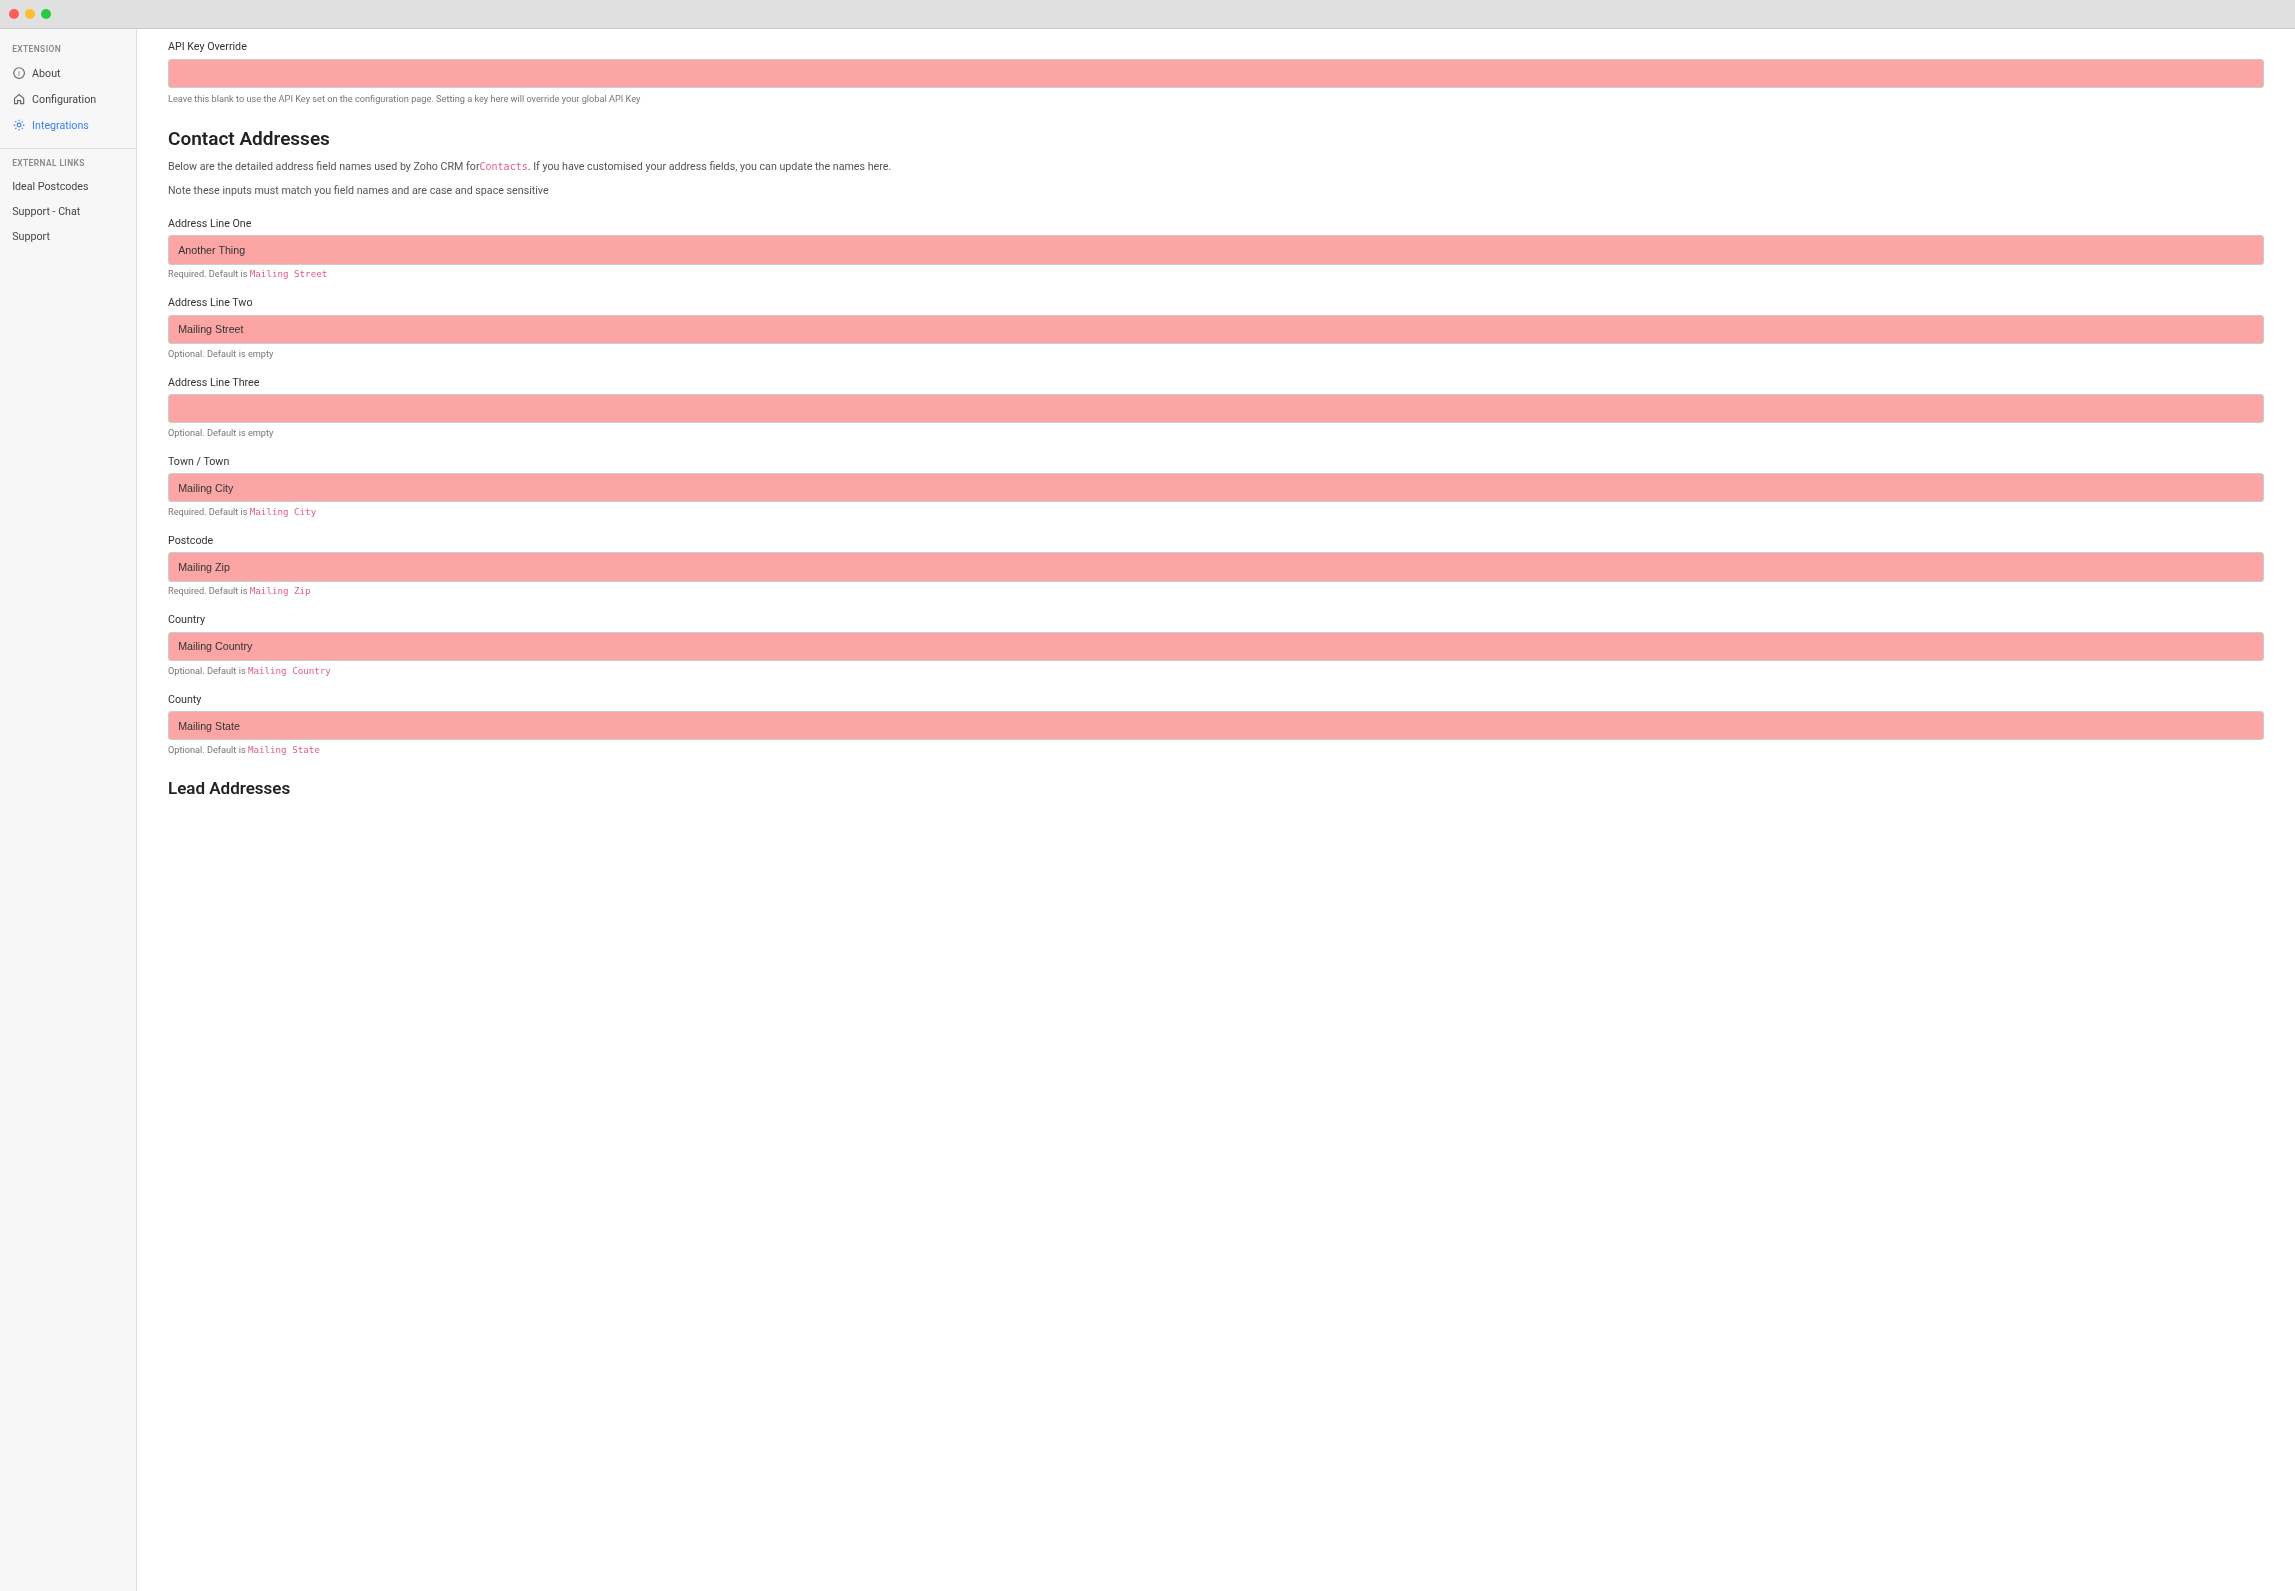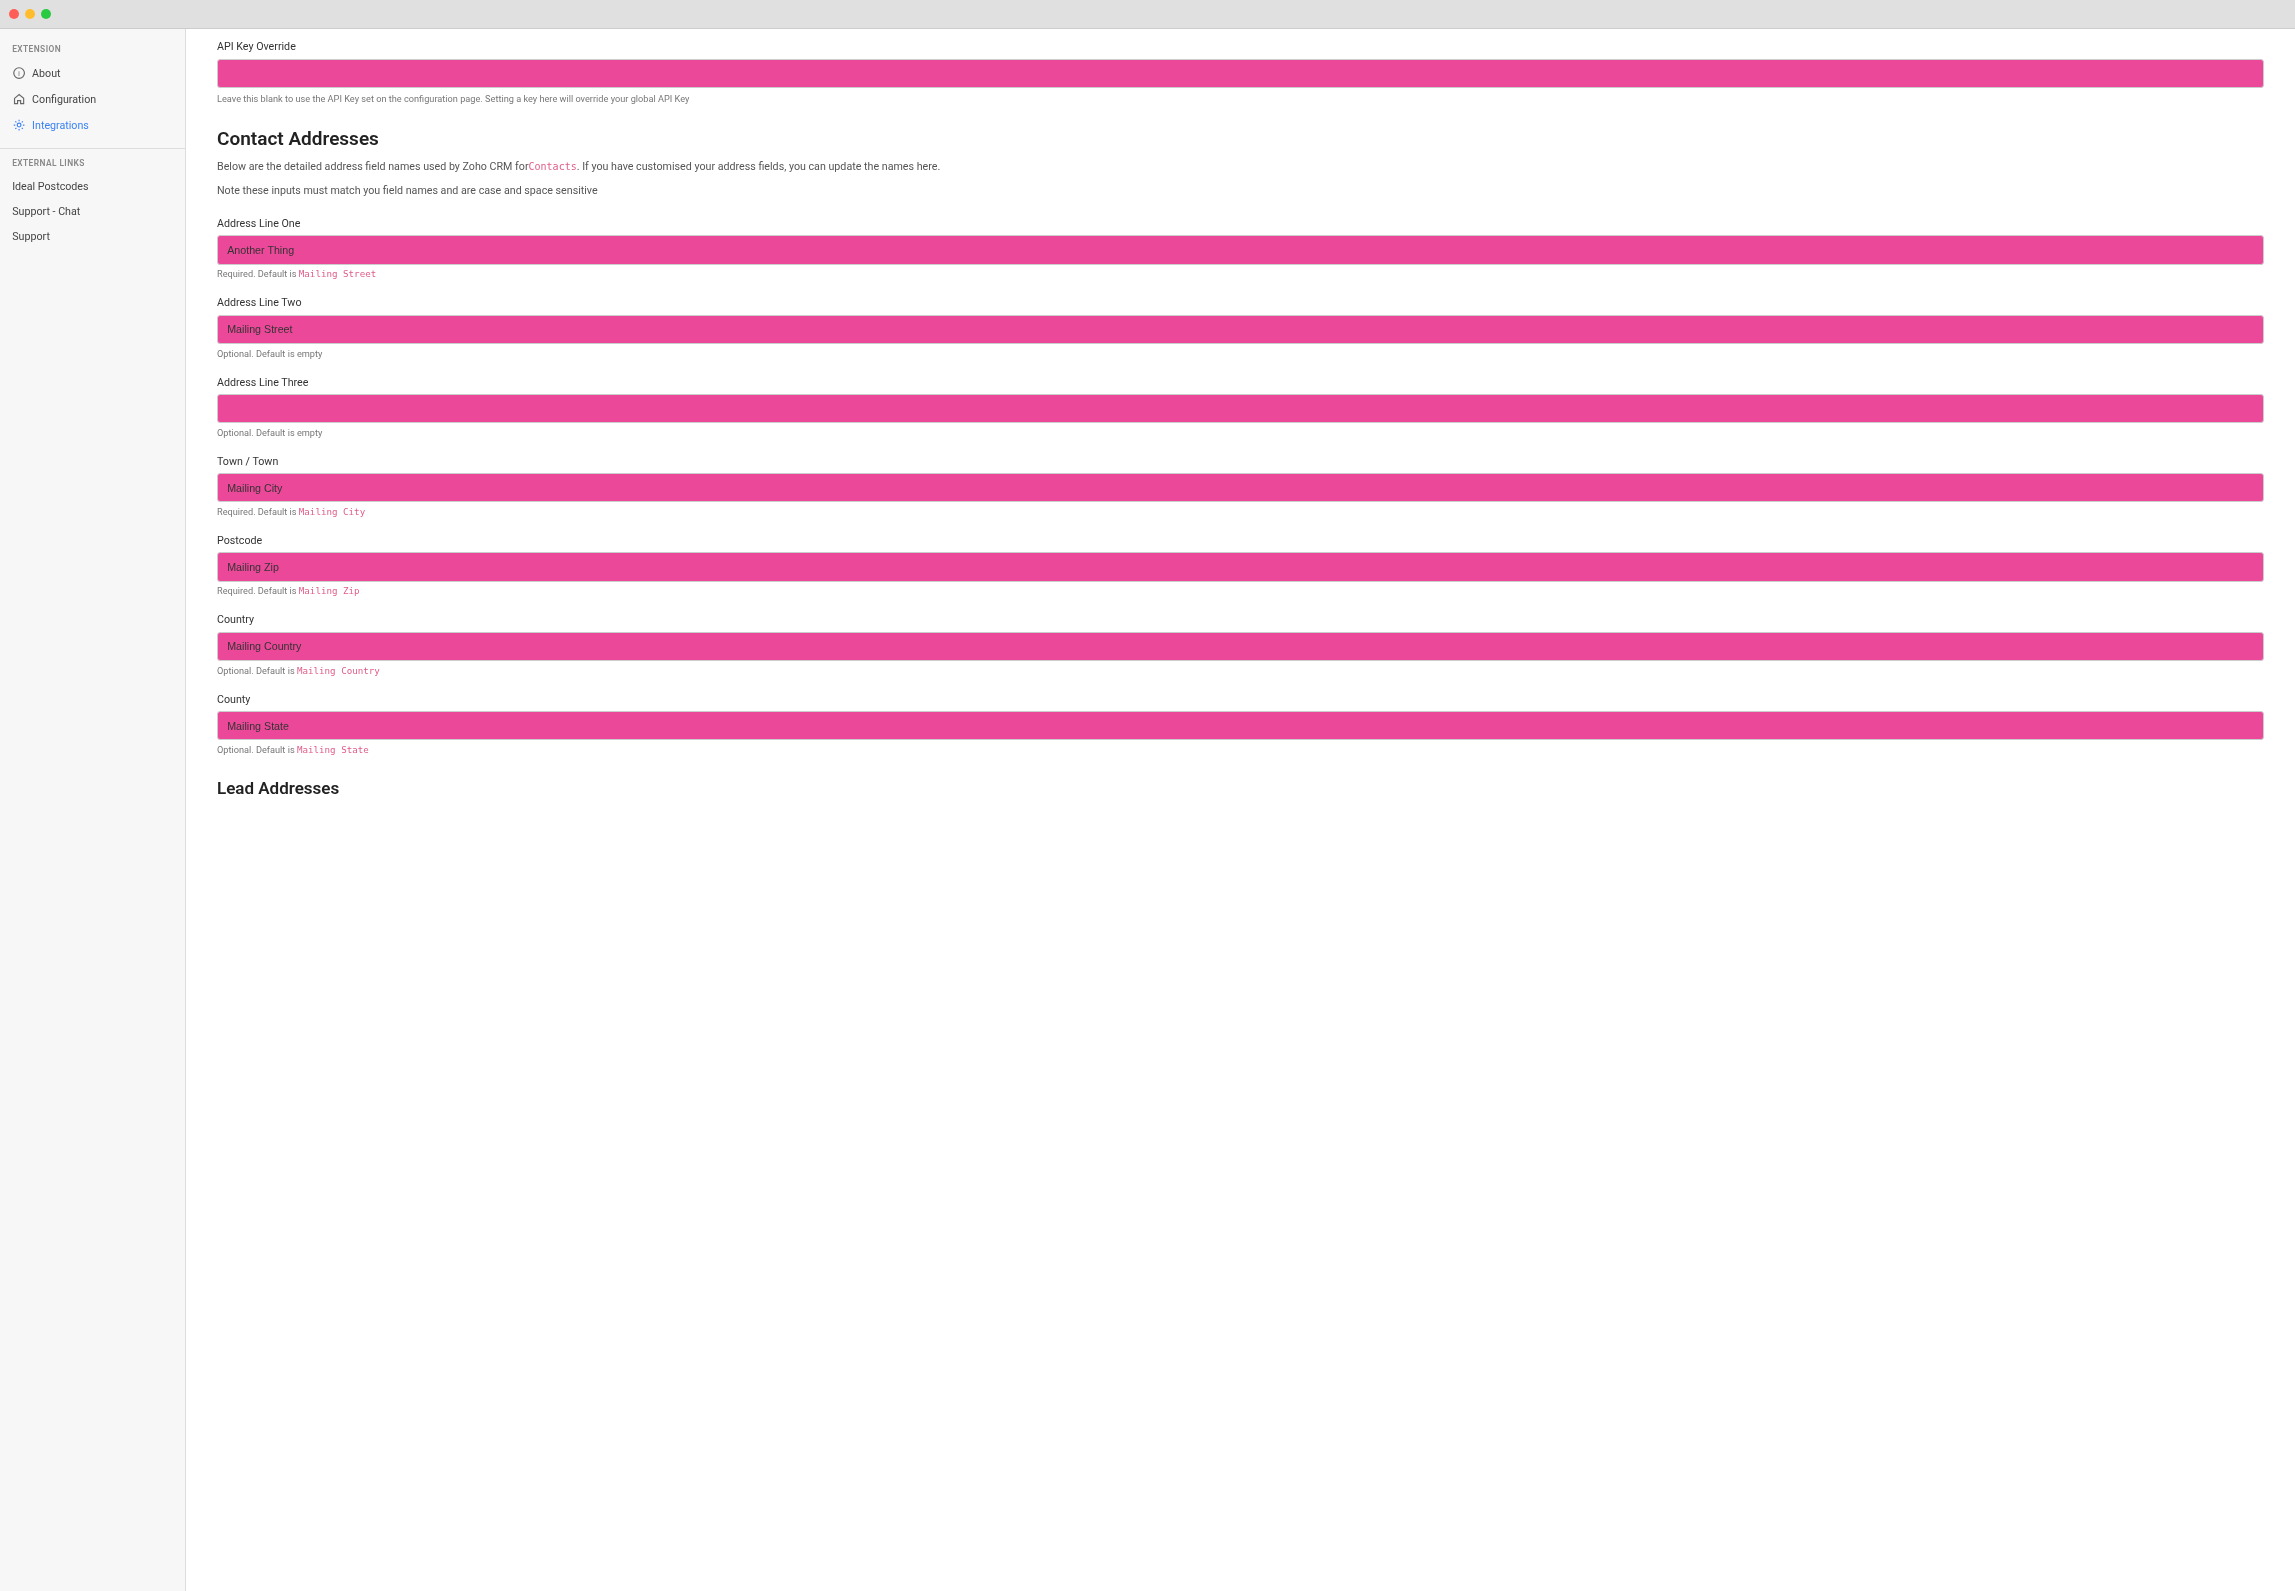--- a/index.html
+++ b/index.html
@@ -39,7 +39,7 @@
 
     
     .sidebar {
-      width: 186px;
+      width: 137px;
       background: #f7f7f7;
       border-right: 0.8px solid #ddd;
       padding: 15.3px 0;

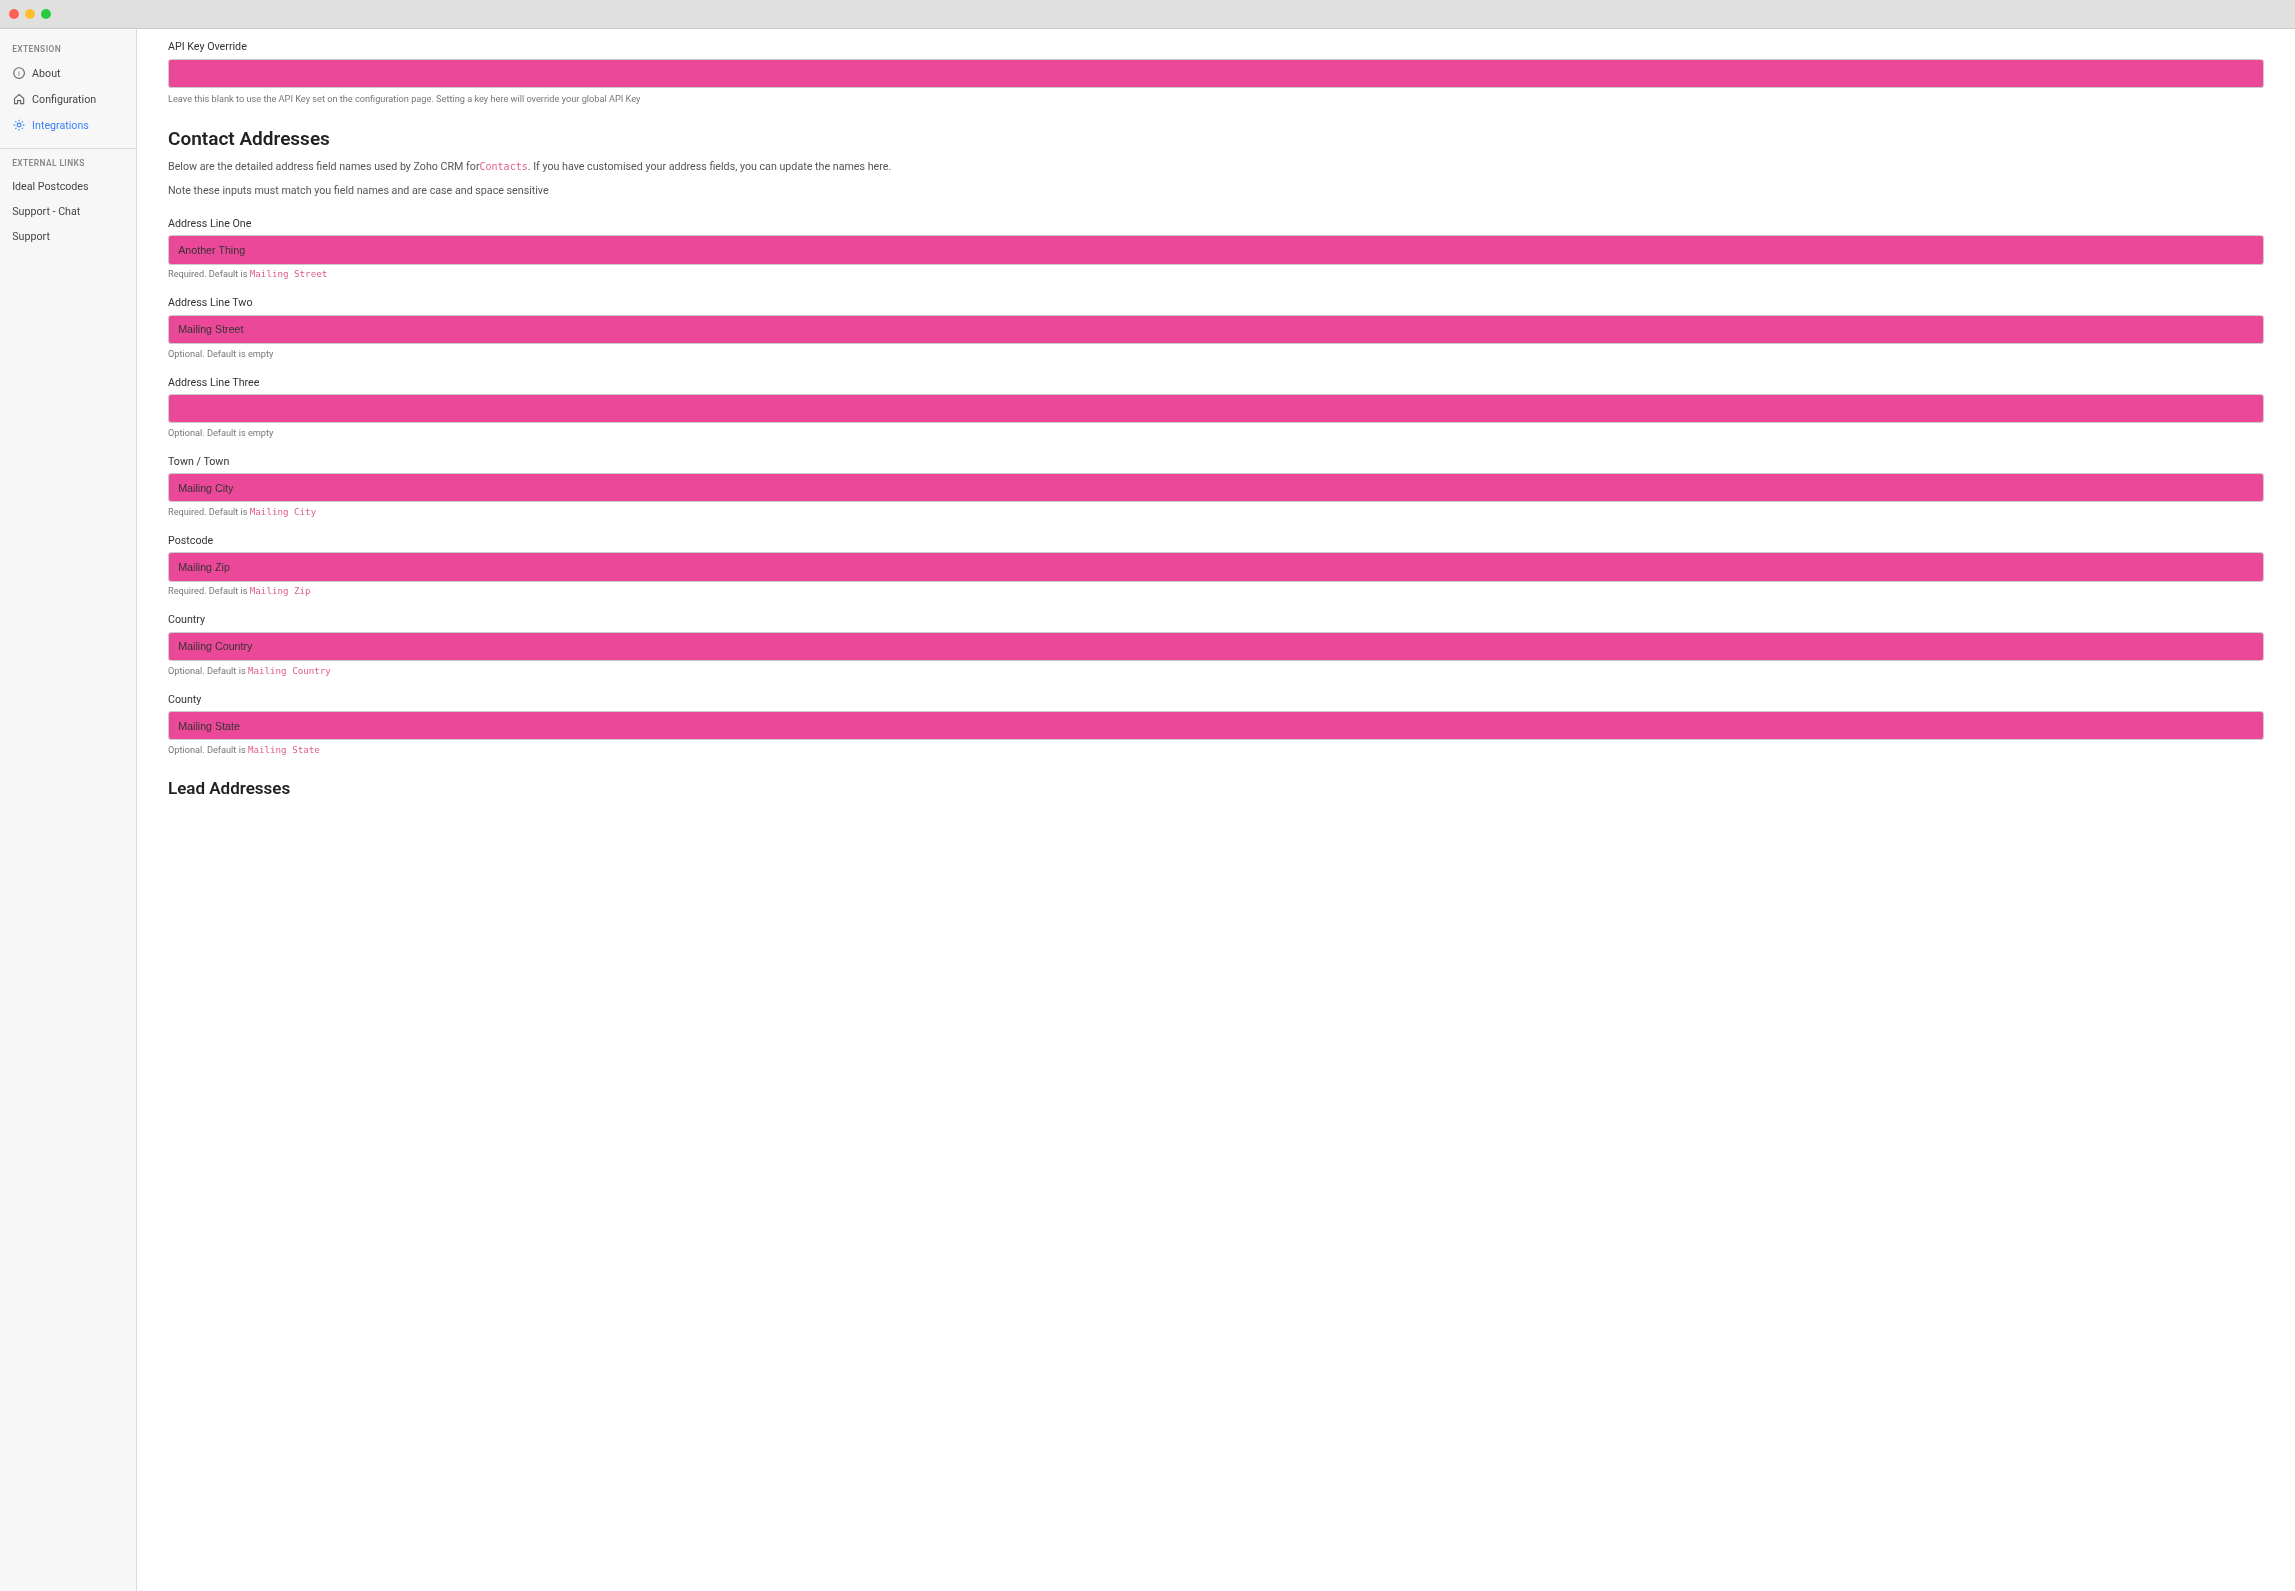--- a/index.html
+++ b/index.html
@@ -104,7 +104,7 @@
       padding: 7.6px 9.2px;
       font-size: 10.7px;
       color: #333;
-      background: #ec4899;
+      background: #fca5a5;
       outline: none;
     }
     .hint-text {

